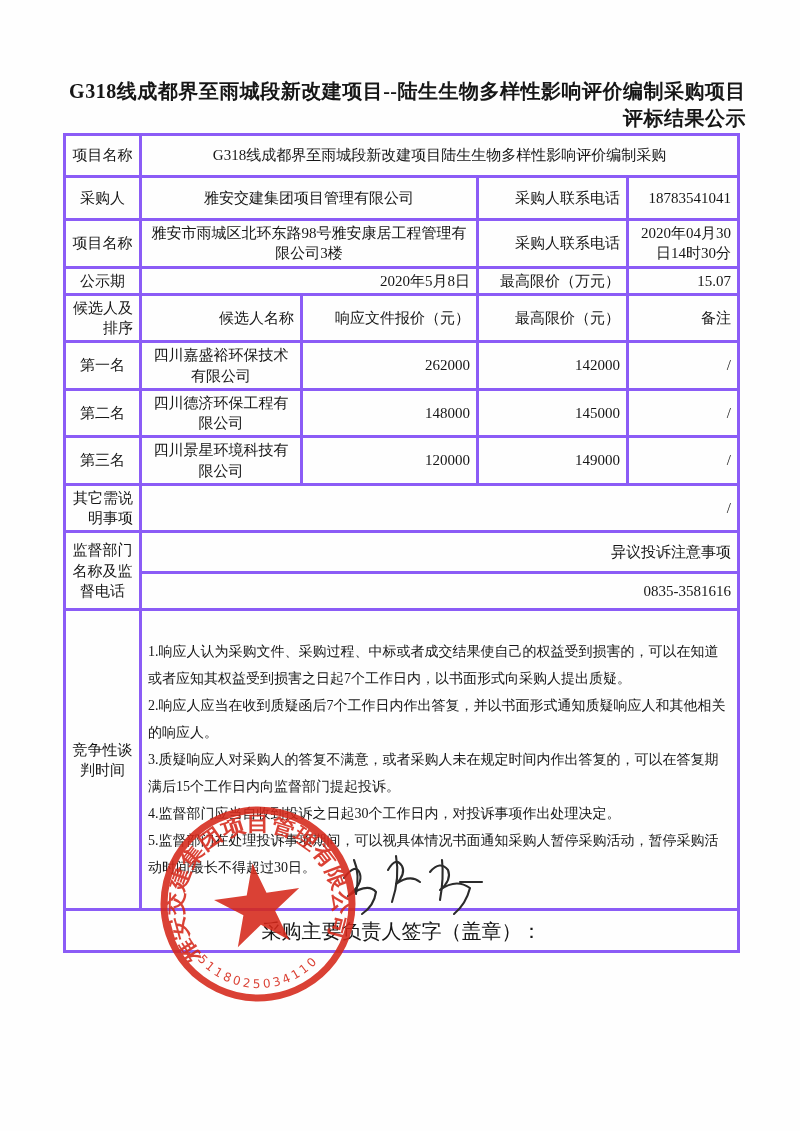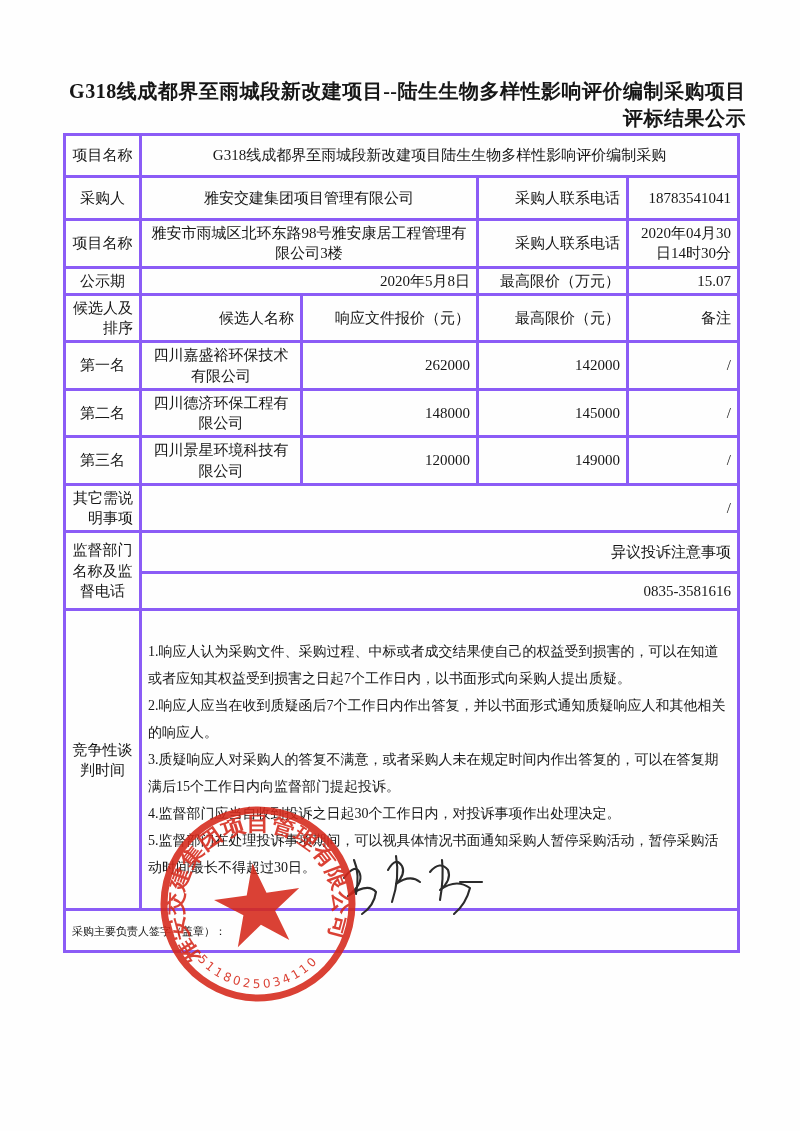--- a/index.html
+++ b/index.html
@@ -41,7 +41,7 @@
   td.ctr{text-align:right;}
   td.notes{padding:8px 10px;font-size:14px;}
   .note-line{line-height:27px;text-align:left;}
-  td.sigrow{text-align:left;padding-left:10px;font-size:11px;}
+  td.sigrow{text-align:center;padding-left:10px;font-size:20px;}
   .sig-label{vertical-align:middle;}
   .seal{position:absolute;left:156px;top:802px;opacity:0.88;transform:rotate(-8deg);}
   .signature{position:absolute;left:330px;top:848px;}

